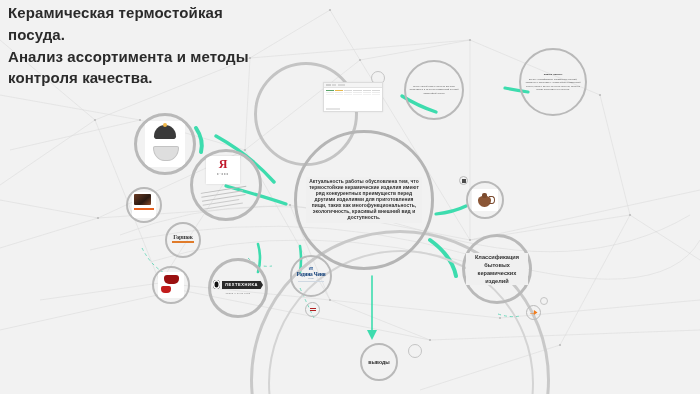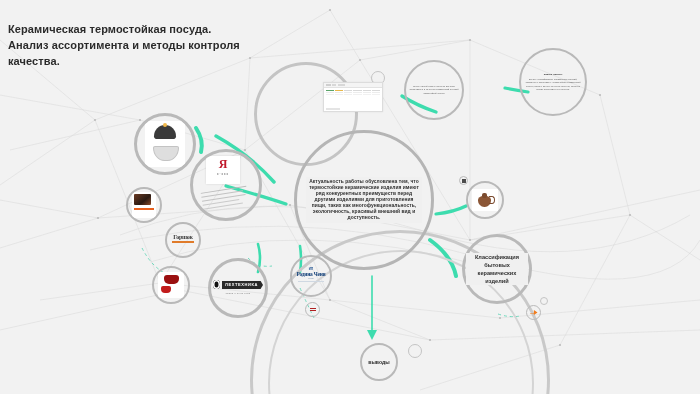--- a/index.html
+++ b/index.html
@@ -14,8 +14,8 @@
 
   
   .title{
-    position:absolute;left:8px;top:22px;width:250px;
-    font-size:11px;font-weight:bold;line-height:1.45;
+    position:absolute;left:8px;top:2px;width:250px;
+    font-size:15px;font-weight:bold;line-height:1.45;
     color:#2b2b2b;letter-spacing:.1px;white-space:pre-line;
   }
 

